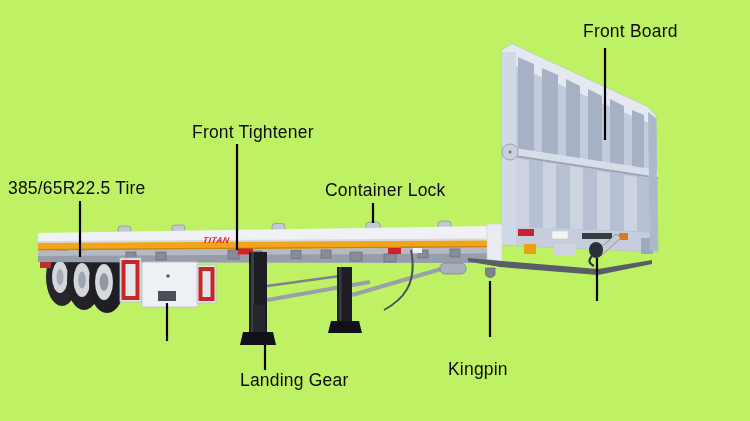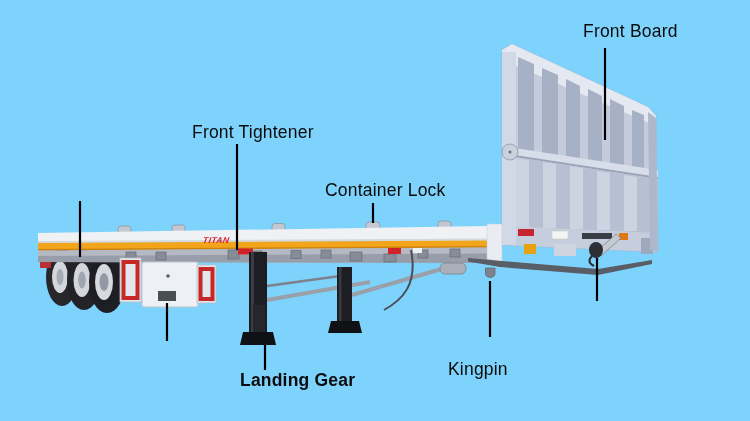--- a/index.html
+++ b/index.html
@@ -4,7 +4,7 @@
 <style>
   html,body{margin:0;padding:0;background:#fff;}
   .stage{
-    position:relative;width:750px;height:421px;background:#7dd3fc;
+    position:relative;width:750px;height:421px;background:#bef264;
     overflow:hidden;font-family:"Liberation Sans","DejaVu Sans",sans-serif;
   }
   .stage svg{position:absolute;left:0;top:0;}

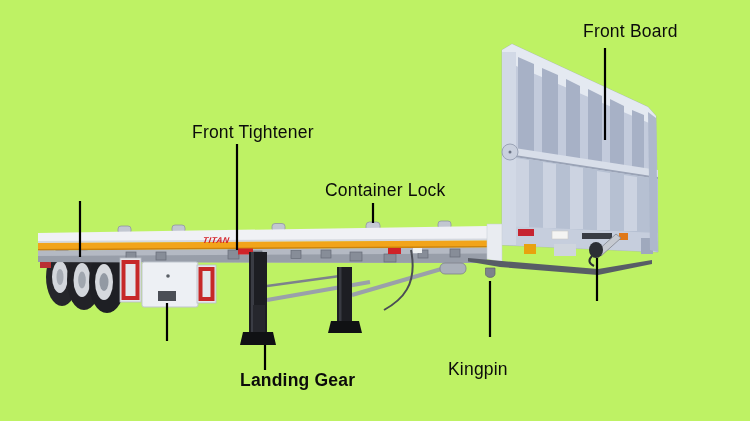--- a/index.html
+++ b/index.html
@@ -183,6 +183,7 @@
 
   <div class="label lbl-front-board">Front Board</div>
   <div class="label lbl-rope-tightener">Front Tightener</div>
+  <div class="label lbl-tire">385/65R22.5 Tire</div>
   <div class="label lbl-container-lock">Container Lock</div>
   <div class="label lbl-landing-gear">Landing Gear</div>
   <div class="label lbl-kingpin">Kingpin</div>

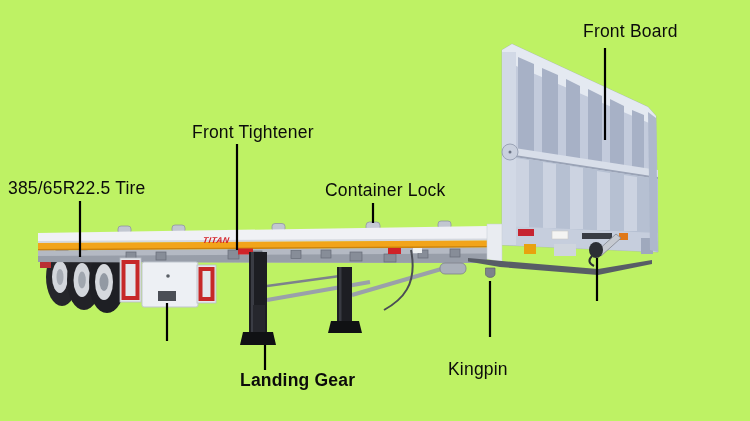--- a/index.html
+++ b/index.html
@@ -21,7 +21,7 @@
   .lbl-tire{left:8px;top:179px;}
   .lbl-container-lock{left:325px;top:181px;}
   .lbl-tool-box{left:112px;top:343px;}
-  .lbl-landing-gear{left:240px;top:371px;font-weight:bold;}
+  .lbl-landing-gear{left:240px;top:371px;}
   .lbl-kingpin{left:448px;top:360px;}
   .lbl-electrical{left:547px;top:303px;}
 </style>

